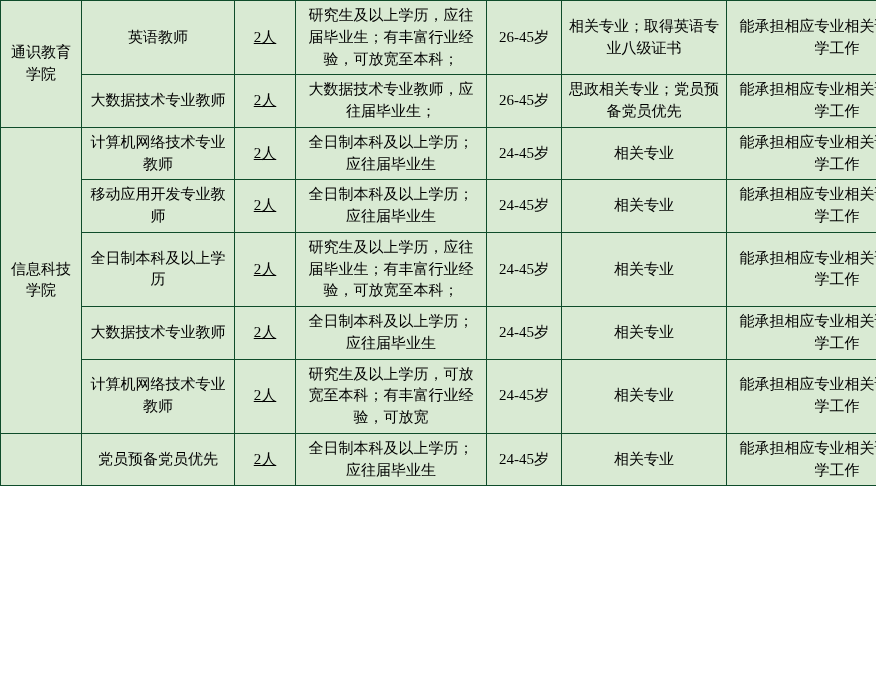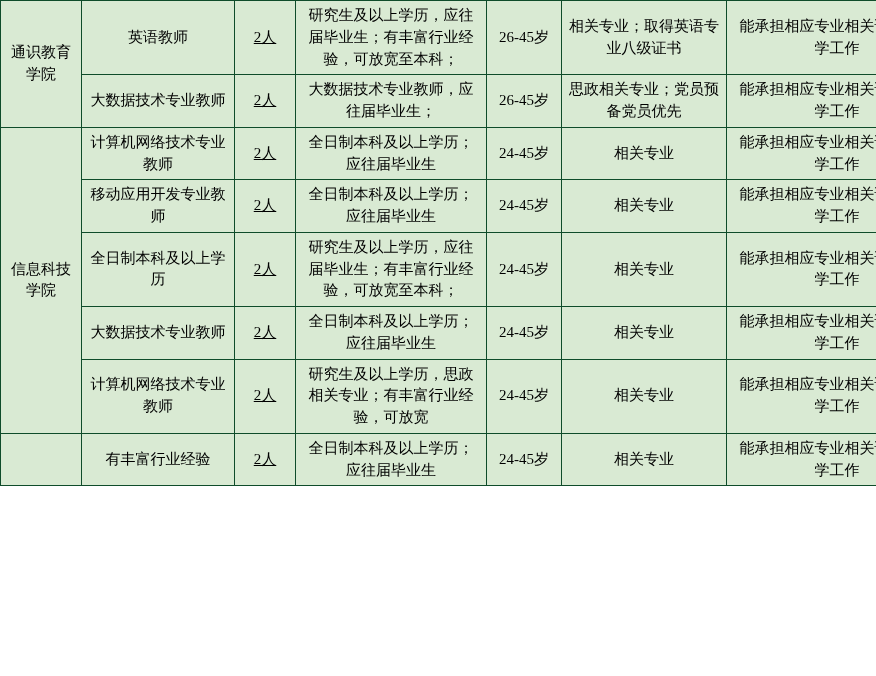--- a/index.html
+++ b/index.html
@@ -208,7 +208,7 @@
           <span class="cell-txt">2人</span>
         </td>
       <td class="col-edu edu-cell">
-          <span class="cell-txt">研究生及以上学历，思政相关专业；有丰富行业经验，可放宽</span>
+          <span class="cell-txt">研究生及以上学历，可放宽至本科；有丰富行业经验，可放宽</span>
         </td>
       <td class="col-age">
           <span class="cell-txt">24-45岁</span>

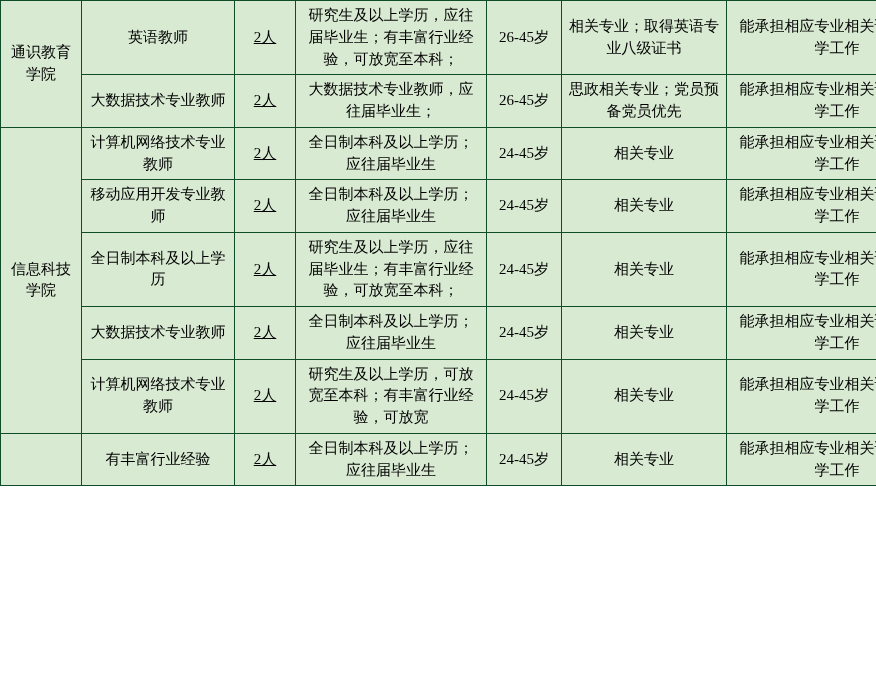--- a/index.html
+++ b/index.html
@@ -226,7 +226,7 @@
           <span class="cell-txt"></span>
         </td>
       <td class="col-post">
-          <span class="cell-txt">有丰富行业经验</span>
+          <span class="cell-txt">党员预备党员优先</span>
         </td>
       <td class="col-num">
           <span class="cell-txt">2人</span>

